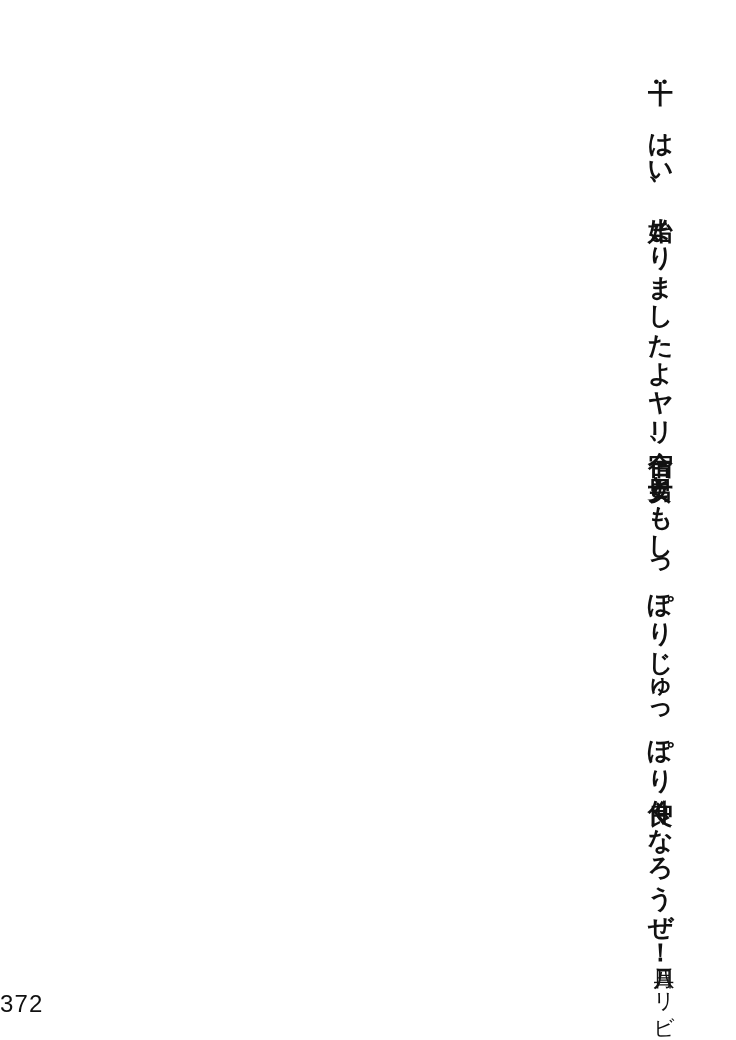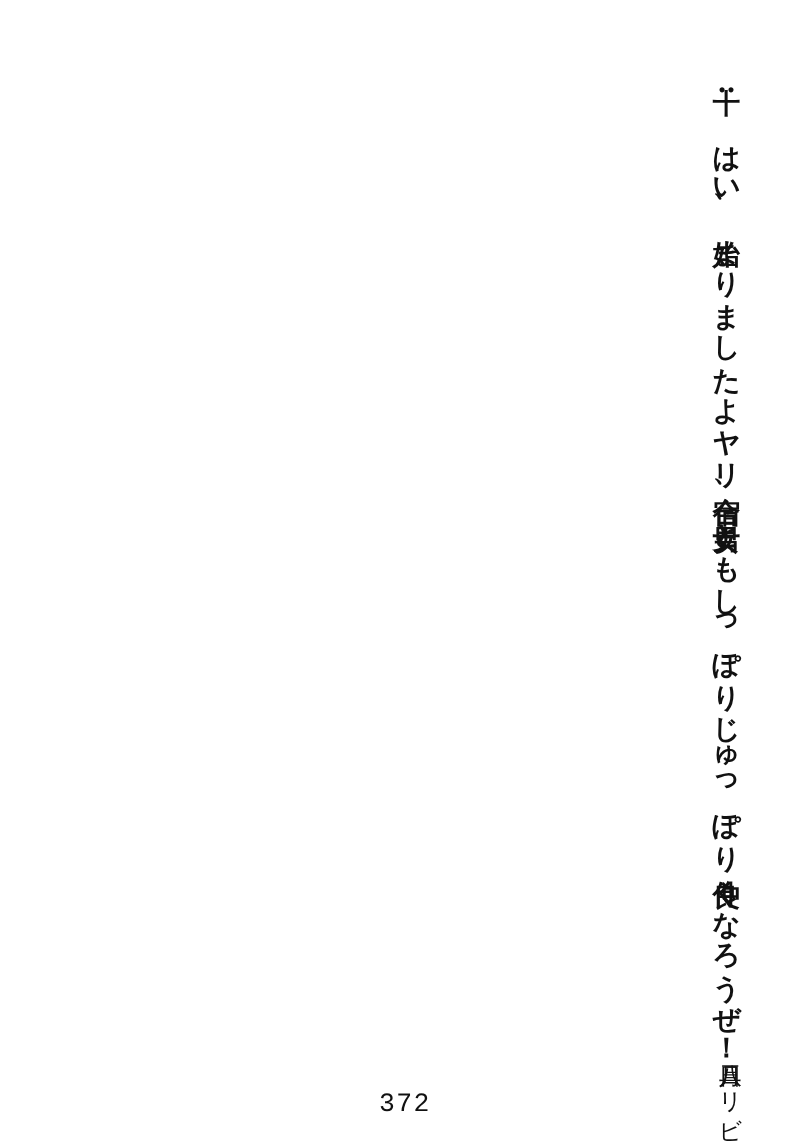--- a/index.html
+++ b/index.html
@@ -70,11 +70,10 @@
     bottom: 22px;
     left: 0;
     width: 100%;
-    text-align: center;
     font-size: 24px;
     letter-spacing: 0.05em;
     color: #111111;
-    font-family: Liberation Mono, monospace;
+    font-family: Liberation Sans, sans-serif;
   }
 </style>
 </head>

